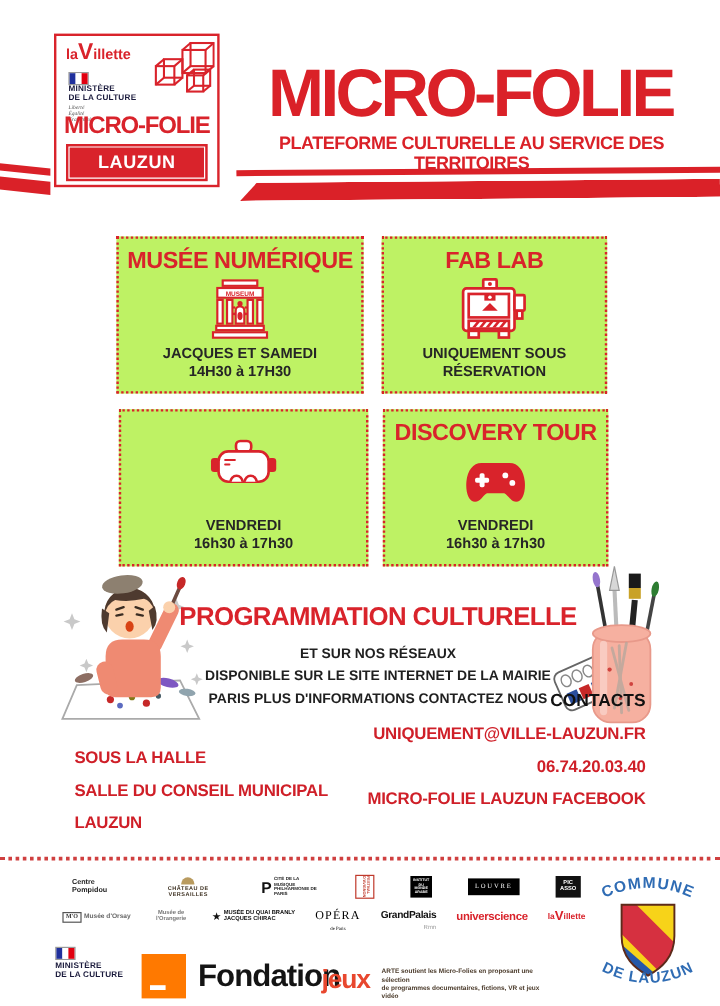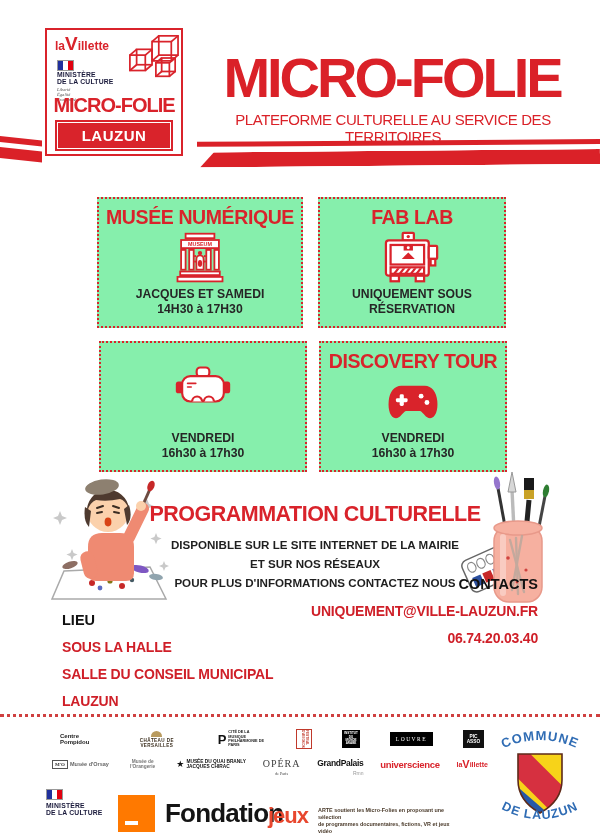--- a/index.html
+++ b/index.html
@@ -29,7 +29,7 @@
   .main-title{position:absolute;left:192px;top:48px;width:400px;text-align:center;
               color:#da2128;font-size:56px;font-weight:800;letter-spacing:-3px;line-height:60px;}
   .main-subtitle{position:absolute;left:188px;top:111px;width:410px;text-align:center;
-                 color:#da2128;font-size:15px;font-weight:400;letter-spacing:-0.4px;}
+                 color:#da2128;font-size:15px;font-weight:700;letter-spacing:-0.4px;}
   .rthin{position:absolute;left:197px;right:0;top:139px;height:5px;background:#da2128;
          transform:rotate(-0.4deg);transform-origin:right center;}
   .rthick{position:absolute;left:200px;right:0;top:149px;height:15px;background:#da2128;

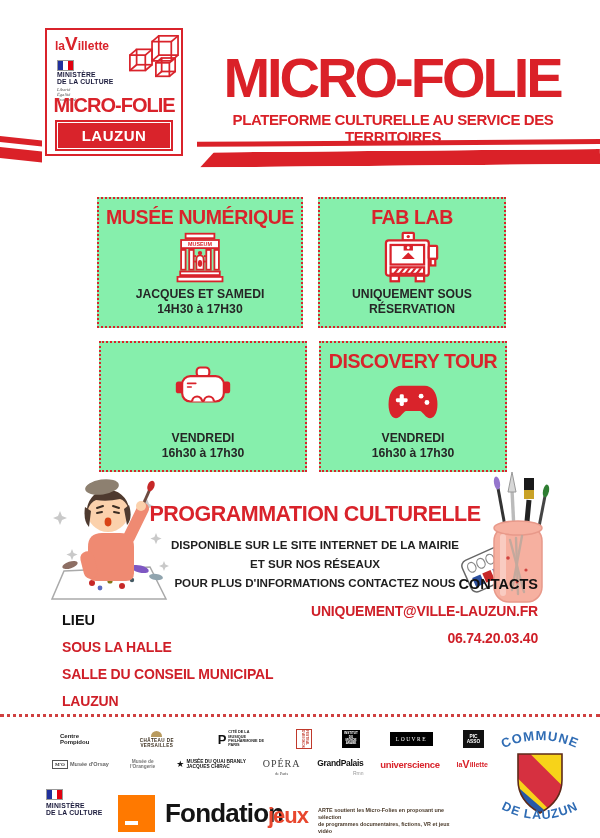--- a/index.html
+++ b/index.html
@@ -39,7 +39,7 @@
   .lthin{height:6px;background:#da2128;margin-bottom:5px;}
   .lthick{height:11px;background:#da2128;}
   
-  .act{position:absolute;border:2px dotted #d9232b;background:#86efac;box-sizing:border-box;
+  .act{position:absolute;border:2px dotted #d9232b;background:#bef264;box-sizing:border-box;
        display:flex;flex-direction:column;align-items:center;text-align:center;}
   .b1{left:97px;top:197px;width:206px;height:131px;}
   .b2{left:318px;top:197px;width:188px;height:131px;justify-content:space-between;}

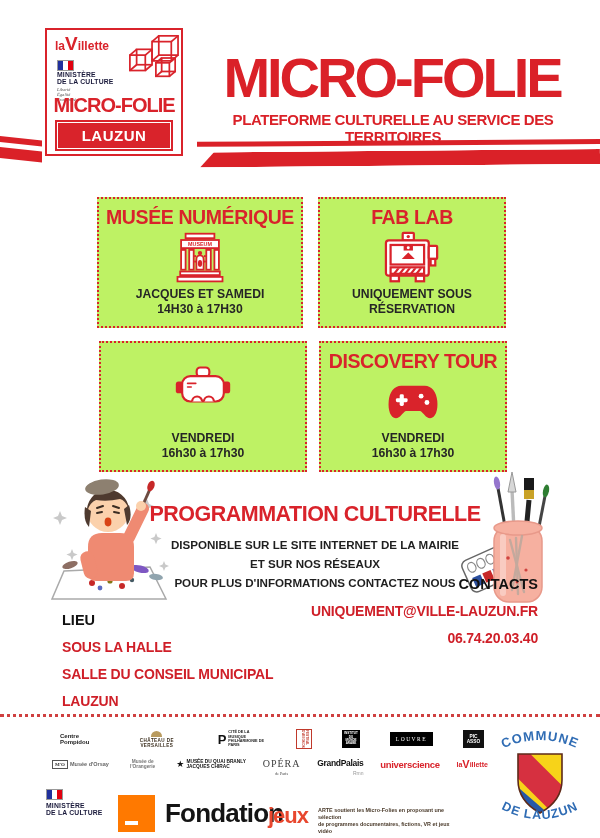--- a/index.html
+++ b/index.html
@@ -321,8 +321,8 @@
 
   <div class="prog-title">PROGRAMMATION CULTURELLE</div>
   <div class="prog-lines">
+    <div>ET SUR NOS RÉSEAUX</div>
     <div>DISPONIBLE SUR LE SITE INTERNET DE LA MAIRIE</div>
-    <div>ET SUR NOS RÉSEAUX</div>
     <div>POUR PLUS D'INFORMATIONS CONTACTEZ NOUS</div>
   </div>
 

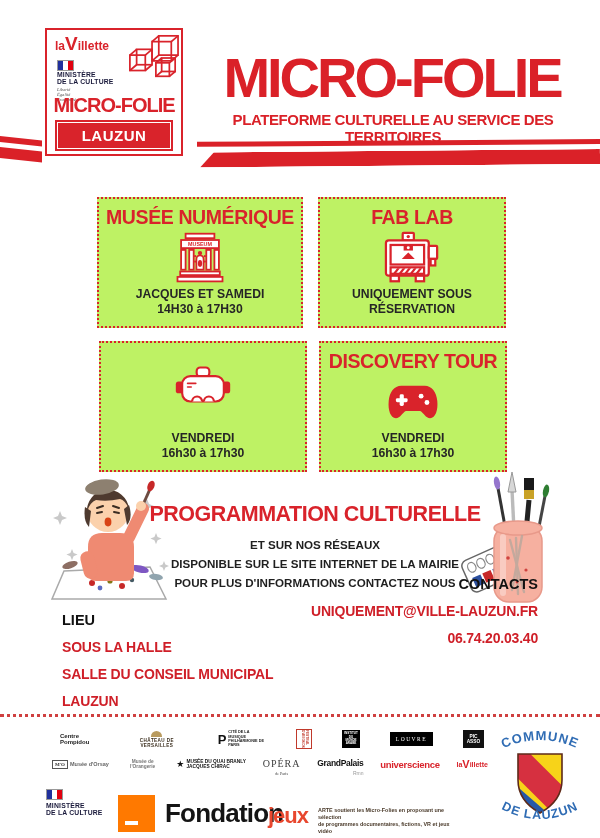--- a/index.html
+++ b/index.html
@@ -323,7 +323,7 @@
   <div class="prog-lines">
     <div>ET SUR NOS RÉSEAUX</div>
     <div>DISPONIBLE SUR LE SITE INTERNET DE LA MAIRIE</div>
-    <div>POUR PLUS D'INFORMATIONS CONTACTEZ NOUS</div>
+    <div>PARIS PLUS D'INFORMATIONS CONTACTEZ NOUS</div>
   </div>
 
   <svg class="cup-illu" width="104" height="138" viewBox="0 0 104 138">

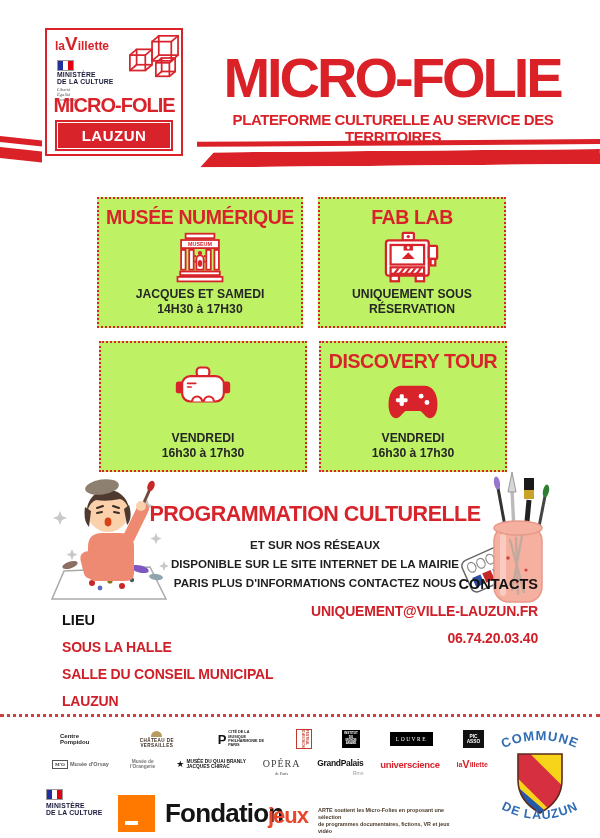--- a/index.html
+++ b/index.html
@@ -368,7 +368,6 @@
   </svg>
 
   <div class="lieu">
-    <div class="info-label">LIEU</div>
     <div class="info-line">SOUS LA HALLE</div>
     <div class="info-line">SALLE DU CONSEIL MUNICIPAL</div>
     <div class="info-line">LAUZUN</div>

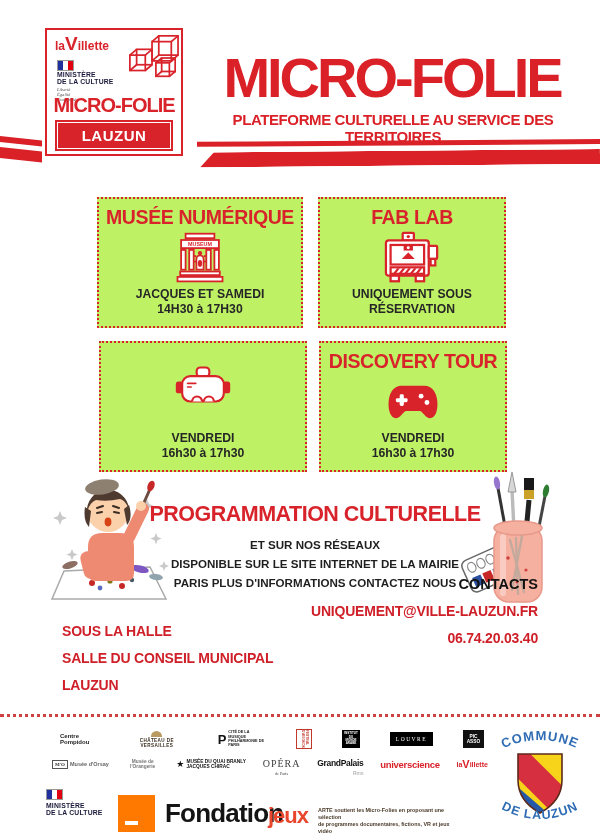--- a/index.html
+++ b/index.html
@@ -376,6 +376,7 @@
     <div class="info-label">CONTACTS</div>
     <div class="info-line">UNIQUEMENT@VILLE-LAUZUN.FR</div>
     <div class="info-line">06.74.20.03.40</div>
+    <div class="info-line">MICRO-FOLIE LAUZUN FACEBOOK</div>
   </div>
 
   <div class="dotsep"></div>

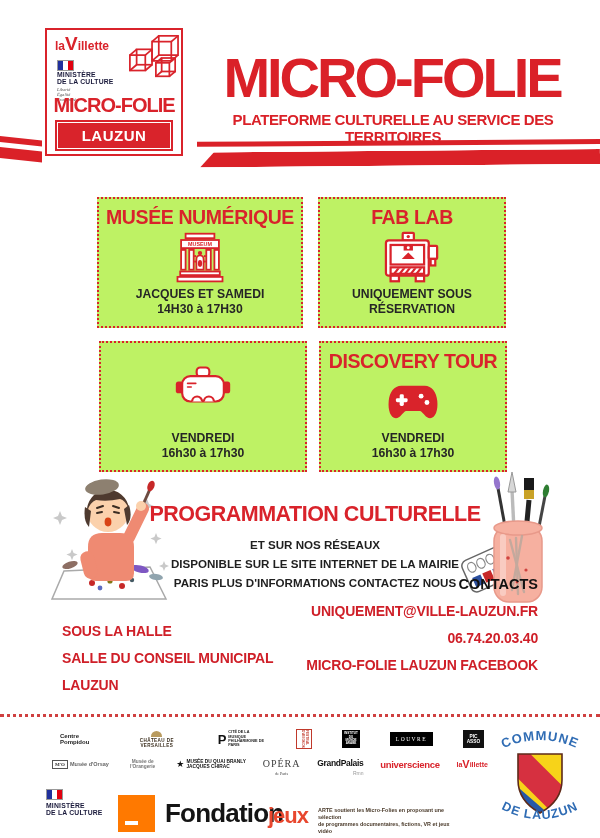--- a/index.html
+++ b/index.html
@@ -89,7 +89,7 @@
   .oran{display:block;width:34px;text-align:center;font-size:4.8px;color:#777;font-weight:700;line-height:5.4px;}
   .bran-star{font-size:9px;color:#111;margin-right:2px;}
   .bran-txt{font-size:4.8px;font-weight:800;color:#111;line-height:5.4px;}
-  .opera{display:block;text-align:center;font-family:"Liberation Serif",serif;color:#404040;}
+  .opera{display:block;text-align:center;font-family:"Liberation Serif",serif;color:#000000;}
   .opera-main{font-size:10px;letter-spacing:1px;}
   .opera-sub{font-size:4px;display:block;}
   .gp-main{font-size:8.5px;font-weight:800;color:#111;letter-spacing:-0.3px;}

